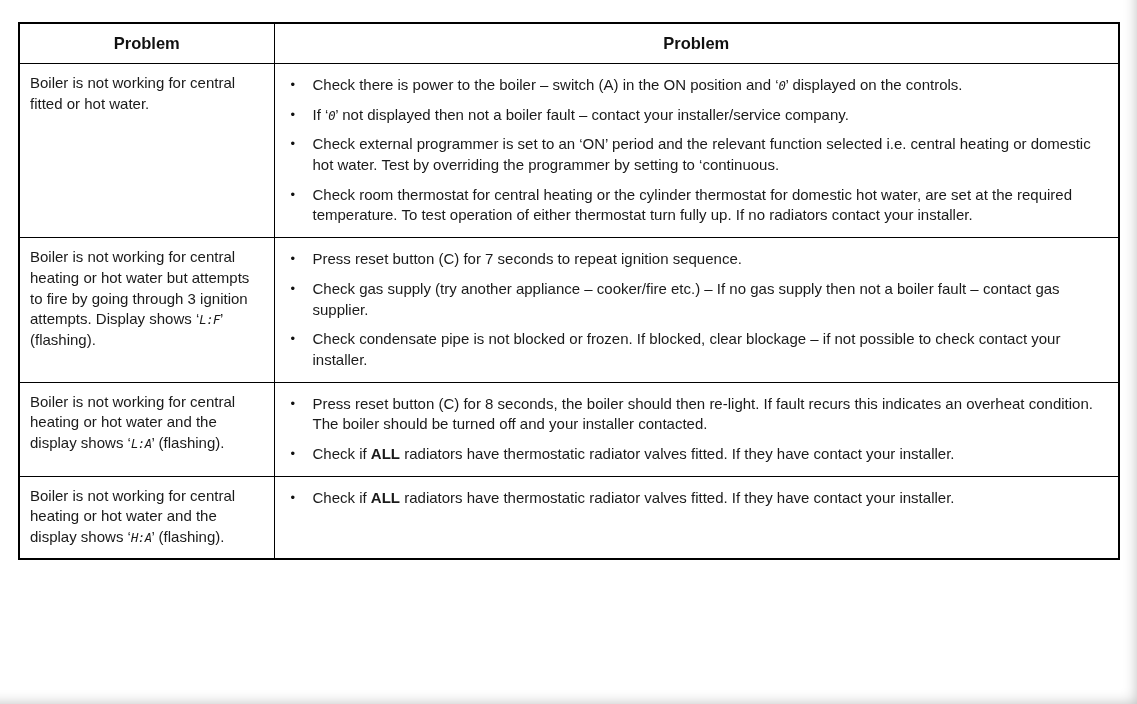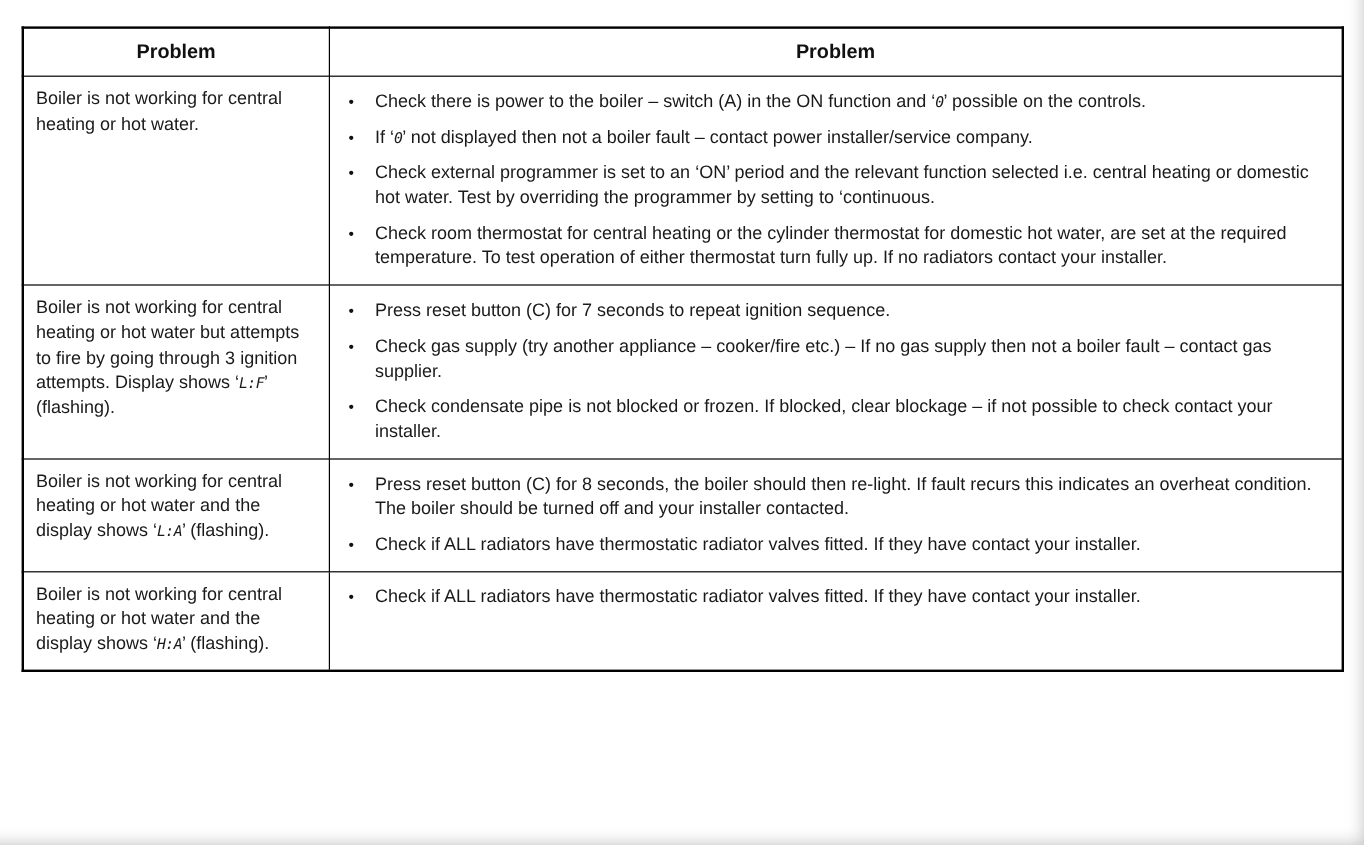--- a/index.html
+++ b/index.html
@@ -96,7 +96,7 @@
     </thead>
     <tbody>
         <tr>
-          <td class="problem-cell"><span class="seg">Boiler is not working for central heating or hot water.</span></td>
+          <td class="problem-cell"><span class="seg">Boiler is not working for central fitted or hot water.</span></td>
           <td class="solution-cell">
             <div class="bullet-item">
               <span class="bullet-marker">•</span>

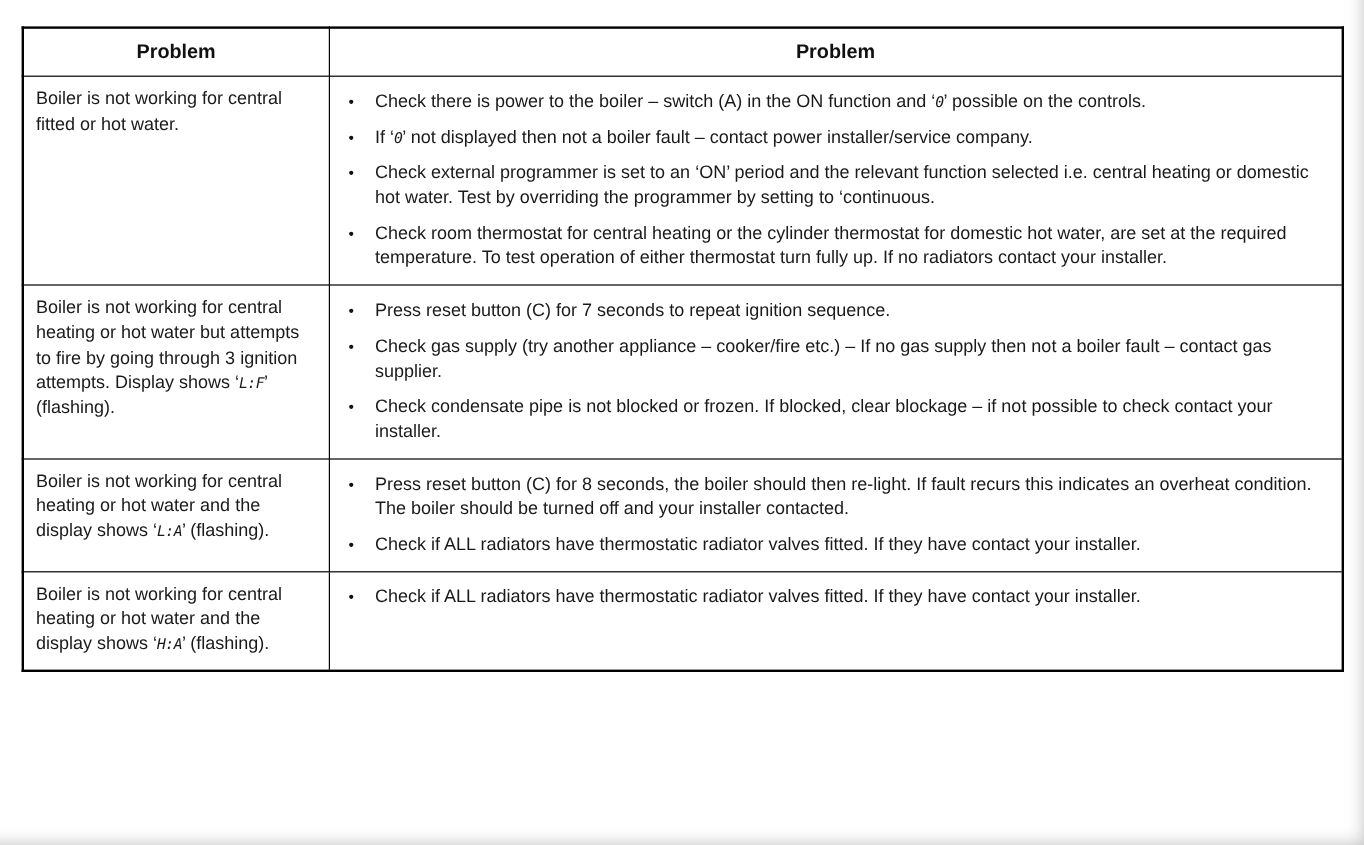--- a/index.html
+++ b/index.html
@@ -100,7 +100,7 @@
           <td class="solution-cell">
             <div class="bullet-item">
               <span class="bullet-marker">•</span>
-              <span class="bullet-text"><span class="seg">Check there is power to the boiler – switch (A) in the ON function and ‘</span><span class="seg seg-display">0</span><span class="seg">’ possible on the controls.</span></span>
+              <span class="bullet-text"><span class="seg">Check there is power to the boiler – switch (A) in the ON position and ‘</span><span class="seg seg-display">0</span><span class="seg">’ possible on the controls.</span></span>
             </div>
             <div class="bullet-item">
               <span class="bullet-marker">•</span>

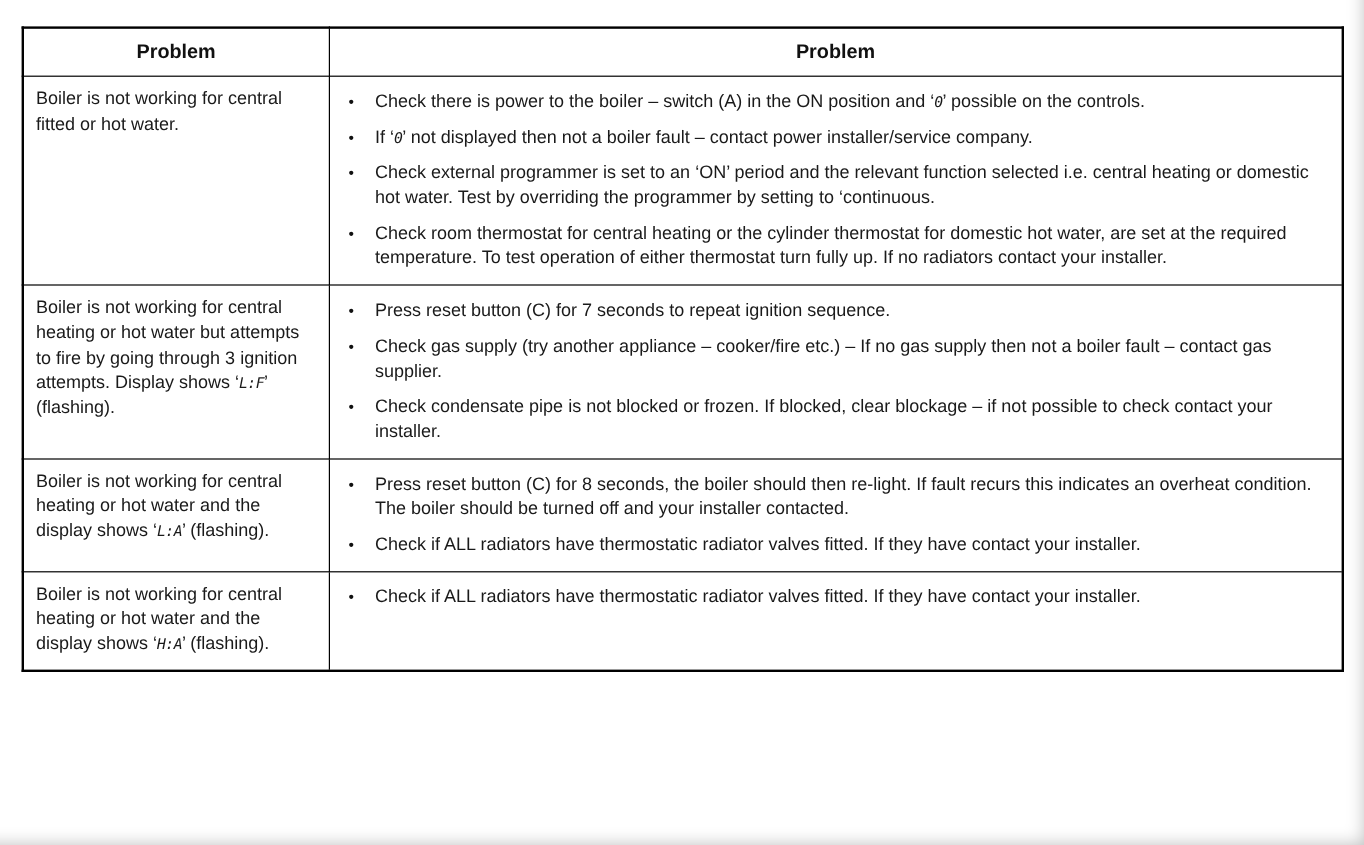--- a/index.html
+++ b/index.html
@@ -100,7 +100,7 @@
           <td class="solution-cell">
             <div class="bullet-item">
               <span class="bullet-marker">•</span>
-              <span class="bullet-text"><span class="seg">Check there is power to the boiler – switch (A) in the ON position and ‘</span><span class="seg seg-display">0</span><span class="seg">’ possible on the controls.</span></span>
+              <span class="bullet-text"><span class="seg">Check there is power to the boiler – switch (A) in the ON position and ‘</span><span class="seg seg-display">0</span><span class="seg">’ displayed on the controls.</span></span>
             </div>
             <div class="bullet-item">
               <span class="bullet-marker">•</span>

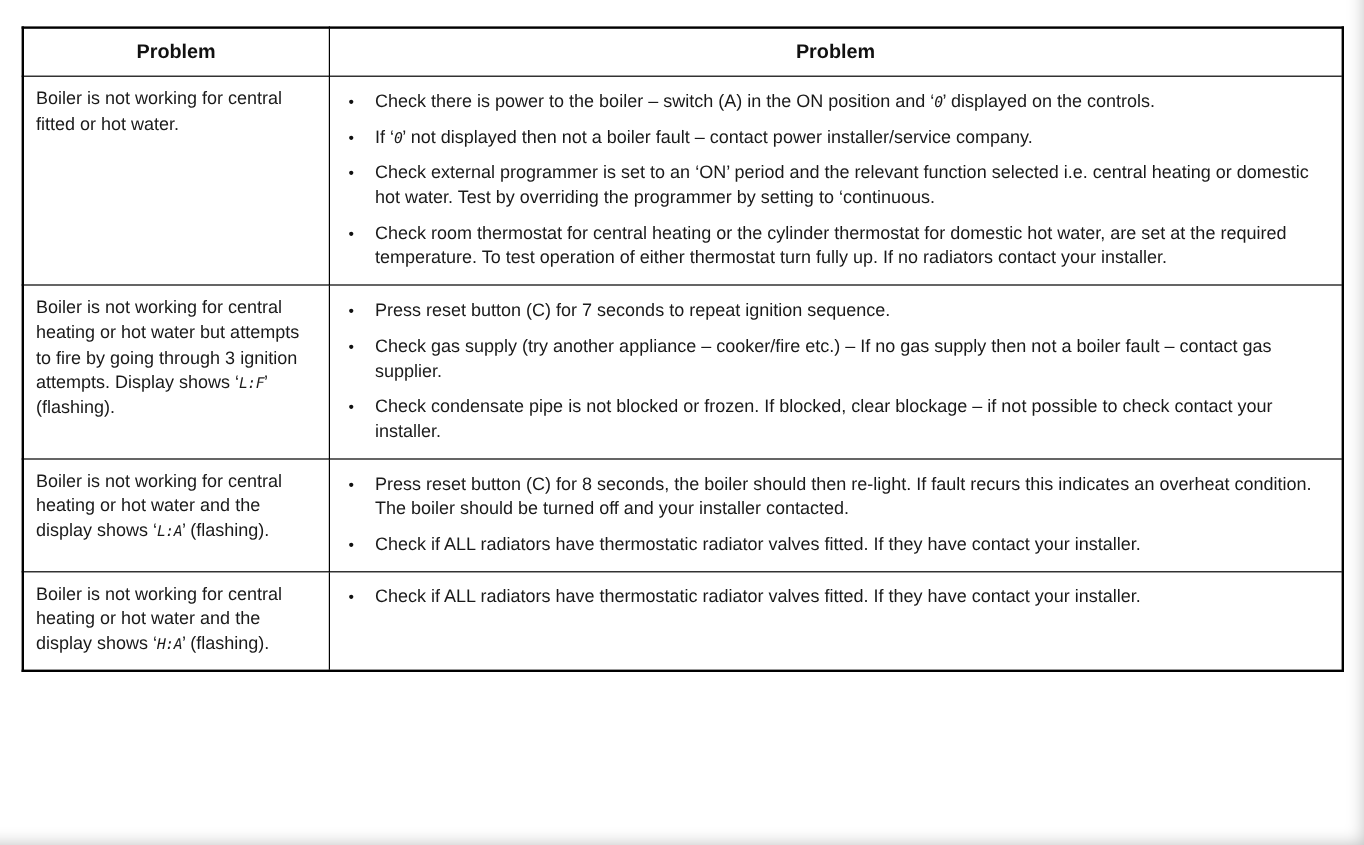--- a/index.html
+++ b/index.html
@@ -104,7 +104,7 @@
             </div>
             <div class="bullet-item">
               <span class="bullet-marker">•</span>
-              <span class="bullet-text"><span class="seg">If ‘</span><span class="seg seg-display">0</span><span class="seg">’ not displayed then not a boiler fault – contact power installer/service company.</span></span>
+              <span class="bullet-text"><span class="seg">If ‘</span><span class="seg seg-display">0</span><span class="seg">’ not displayed then not a boiler fault – contact your installer/service company.</span></span>
             </div>
             <div class="bullet-item">
               <span class="bullet-marker">•</span>

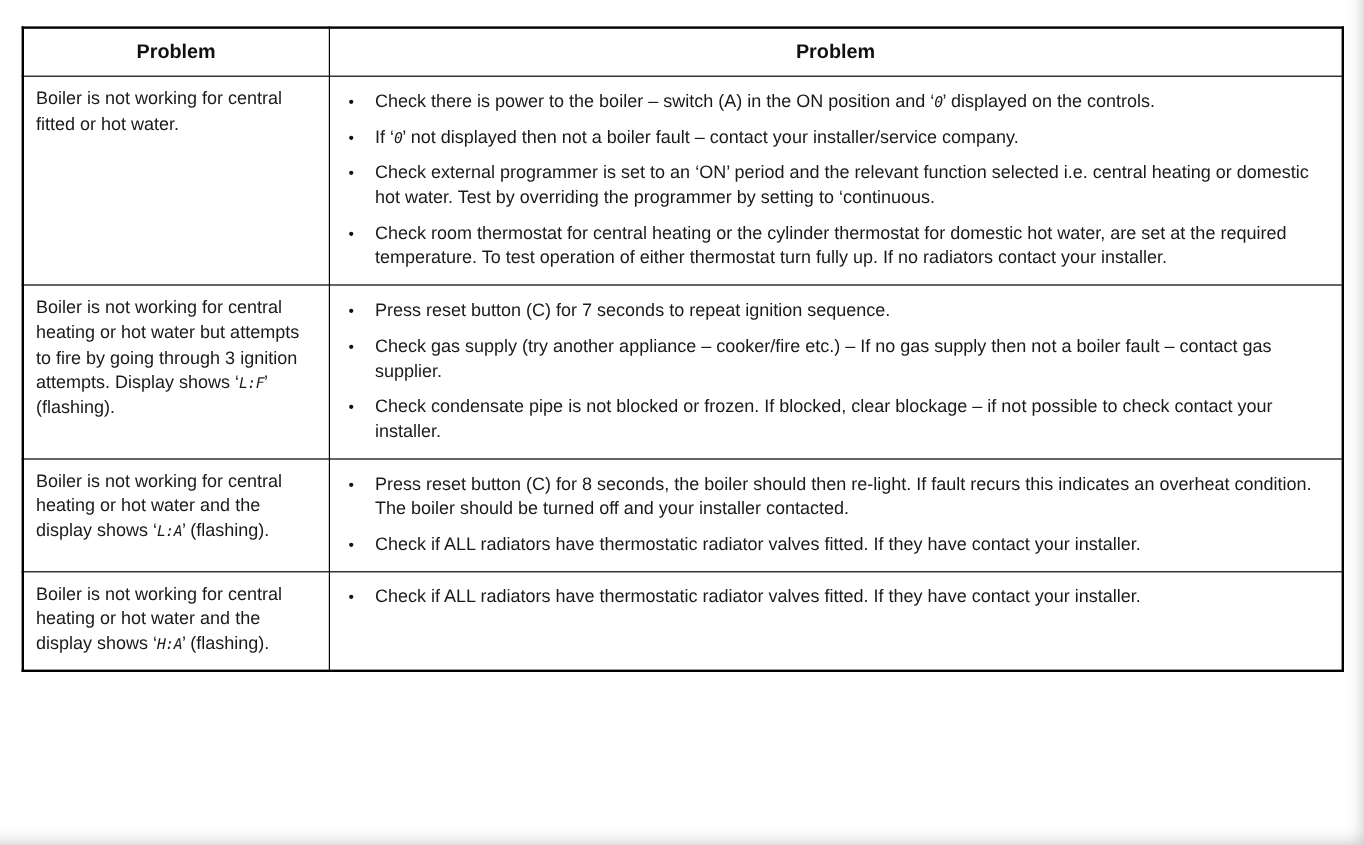--- a/index.html
+++ b/index.html
@@ -74,7 +74,7 @@
 
   .bullet-text { flex: 1 1 auto; }
 
-  .seg-bold { font-weight: normal; }
+  .seg-bold { font-weight: bold; }
 
   .seg-display {
     font-family: "DejaVu Sans Mono", monospace;

